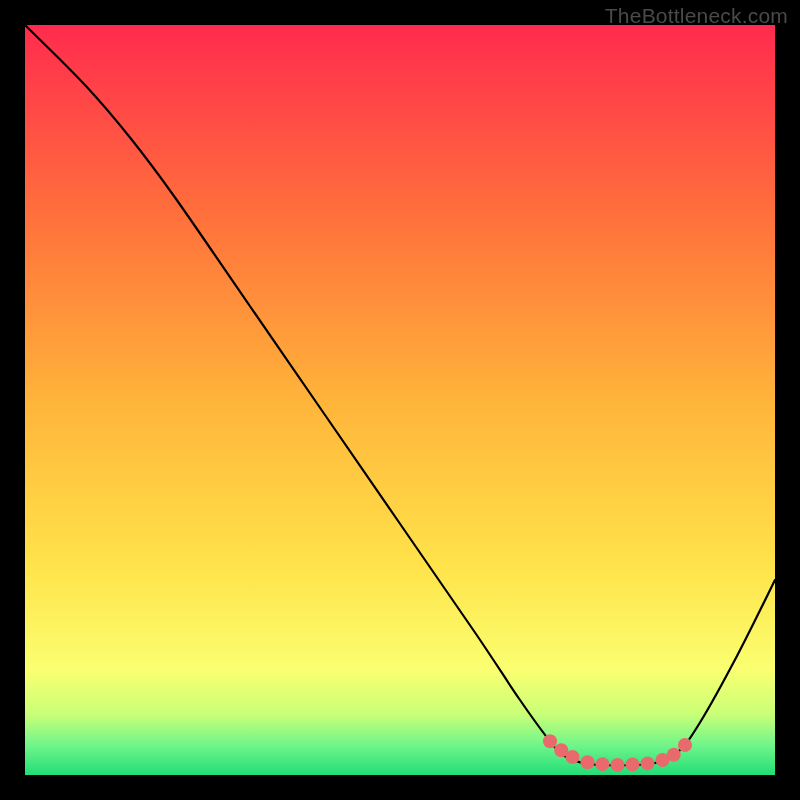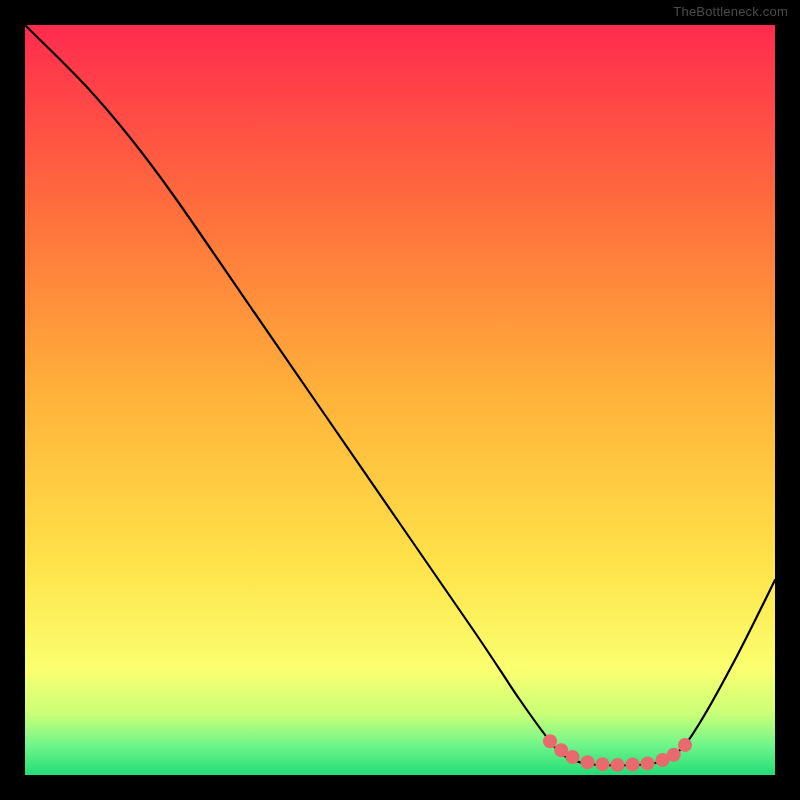--- a/index.html
+++ b/index.html
@@ -22,7 +22,7 @@
     top: 4px;
     right: 12px;
     color: #4a4a4a;
-    font-size: 13px;
+    font-size: 21px;
     letter-spacing: 0.2px;
     z-index: 20;
   }

